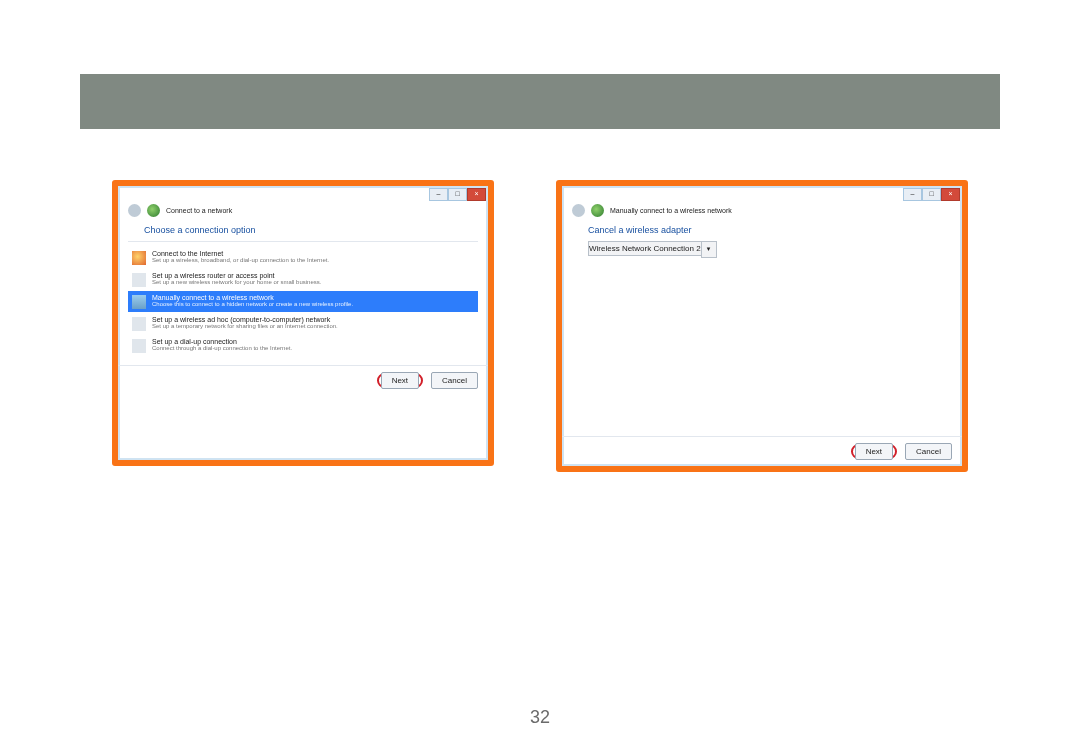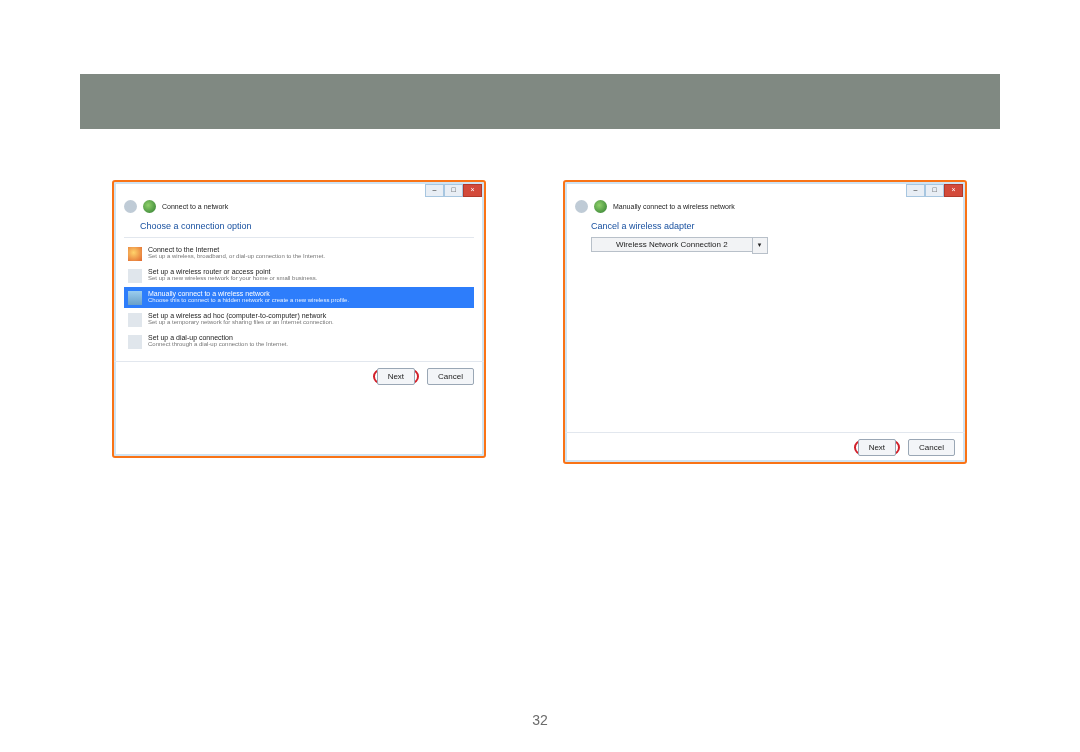--- a/index.html
+++ b/index.html
@@ -13,7 +13,7 @@
   .num{display:inline-block;width:18px;}
 
   
-  .dlg{border:2px solid #f97316;border-radius:3px;background:#fff;box-shadow:0 0 0 2px #cfe3f2 inset;font-size:7px;color:#222;position:relative;}
+  .dlg{border:6px solid #f97316;border-radius:3px;background:#fff;box-shadow:0 0 0 2px #cfe3f2 inset;font-size:7px;color:#222;position:relative;}
   
   .chrome{position:absolute;top:2px;right:2px;display:flex;gap:0;}
   .chbtn{width:17px;height:11px;background:#e8eef5;border:1px solid #a7c6e0;font-size:7px;line-height:9px;text-align:center;}

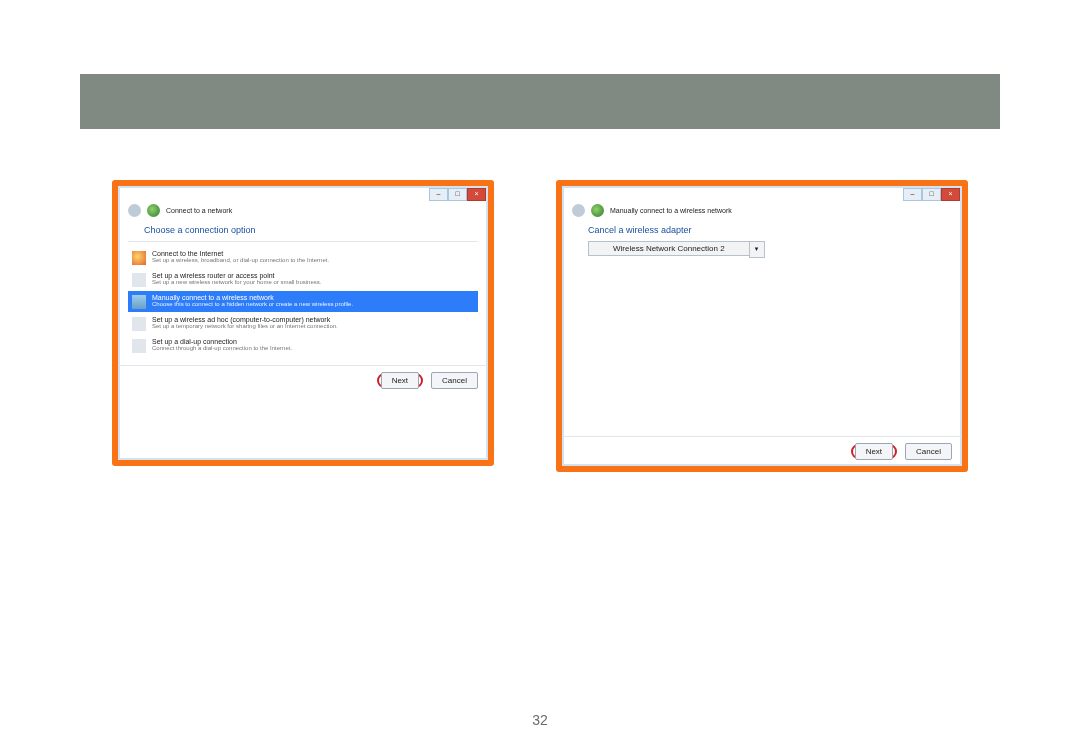--- a/index.html
+++ b/index.html
@@ -36,7 +36,7 @@
   .dlg-ft{display:flex;justify-content:flex-end;align-items:center;gap:8px;padding:6px 10px;border-top:1px solid #e2e7ee;}
   .wnbtn{font-size:8px;padding:3px 10px;background:#f3f5f8;border:1px solid #9aa7b5;border-radius:2px;}
   .ring{border:2px solid #d2202a;border-radius:14px;padding:1px 2px;display:inline-block;}
-  .adapter{display:inline-block;font-size:8px;padding:2px 24px;background:#f2f3f5;border:1px solid #b8c0c9;margin-left:16px;}
+  .adapter{display:inline-block;font-size:8px;padding:2px 0;background:#f2f3f5;border:1px solid #b8c0c9;margin-left:16px;}
   .ddl{display:inline-block;width:14px;height:15px;border:1px solid #b8c0c9;background:#f2f3f5;text-align:center;font-size:7px;line-height:13px;margin-left:-1px;vertical-align:top;}
 
   .pagenum{position:absolute;bottom:24px;left:0;width:1080px;text-align:center;font-size:14px;color:#6b6b6b;font-family:Helvetica,Arial,sans-serif;}

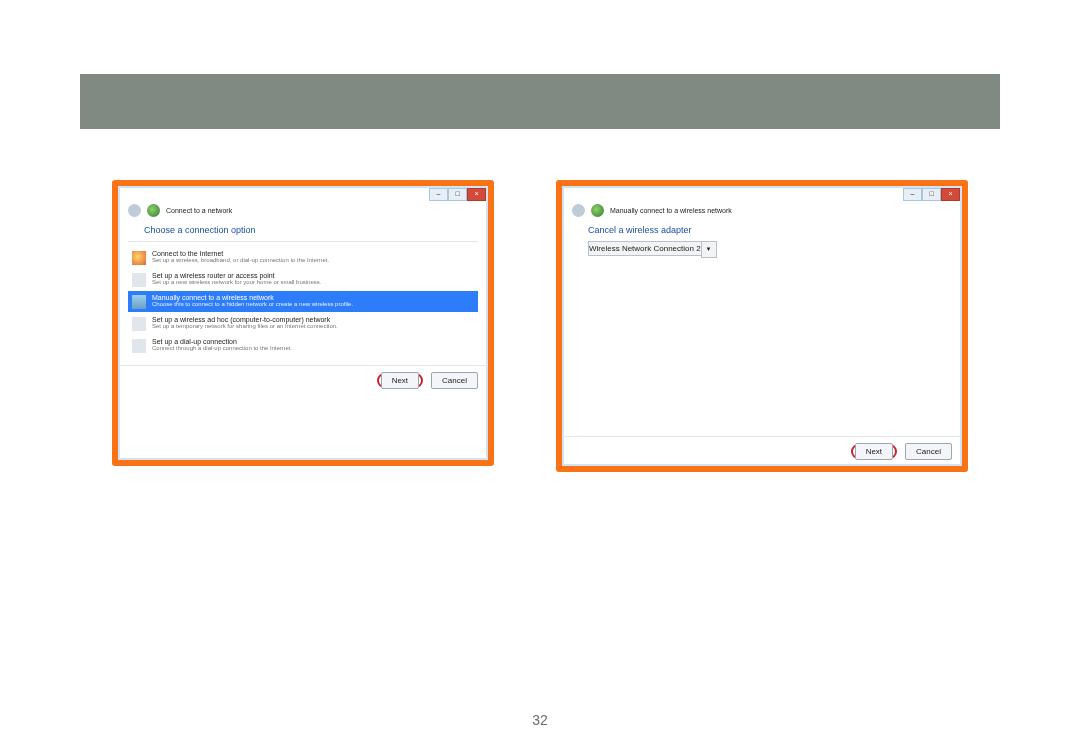--- a/index.html
+++ b/index.html
@@ -39,7 +39,7 @@
   .adapter{display:inline-block;font-size:8px;padding:2px 0;background:#f2f3f5;border:1px solid #b8c0c9;margin-left:16px;}
   .ddl{display:inline-block;width:14px;height:15px;border:1px solid #b8c0c9;background:#f2f3f5;text-align:center;font-size:7px;line-height:13px;margin-left:-1px;vertical-align:top;}
 
-  .pagenum{position:absolute;bottom:24px;left:0;width:1080px;text-align:center;font-size:14px;color:#6b6b6b;font-family:Helvetica,Arial,sans-serif;}
+  .pagenum{position:absolute;bottom:24px;left:0;width:1080px;text-align:center;font-size:18px;color:#6b6b6b;font-family:Helvetica,Arial,sans-serif;}
 </style>
 </head>
 <body>

